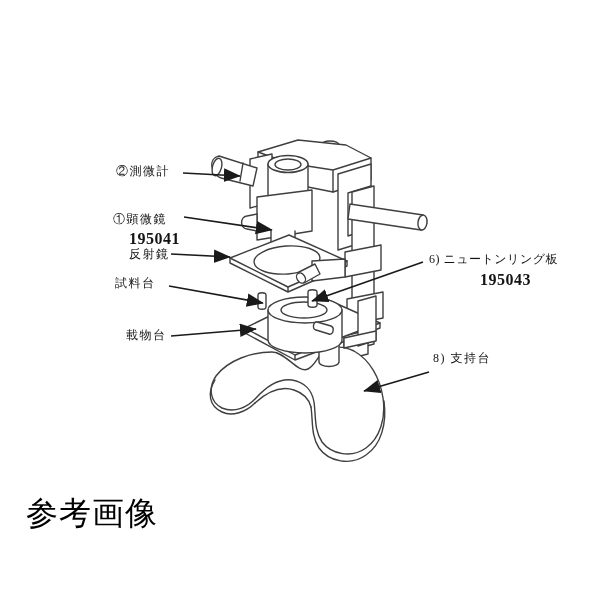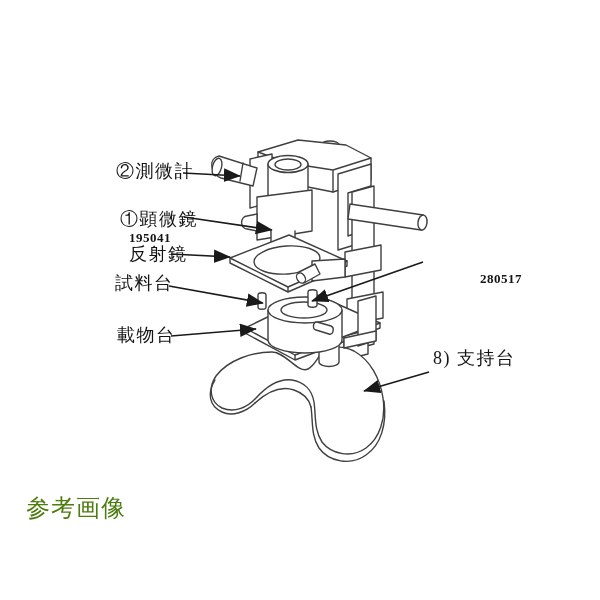--- a/index.html
+++ b/index.html
@@ -13,7 +13,7 @@
   .lbl{
     position:absolute;
     color:#141414;
-    font-size:18px;
+    font-size:12px;
     line-height:17px;
     white-space:nowrap;
     letter-spacing:1.5px;

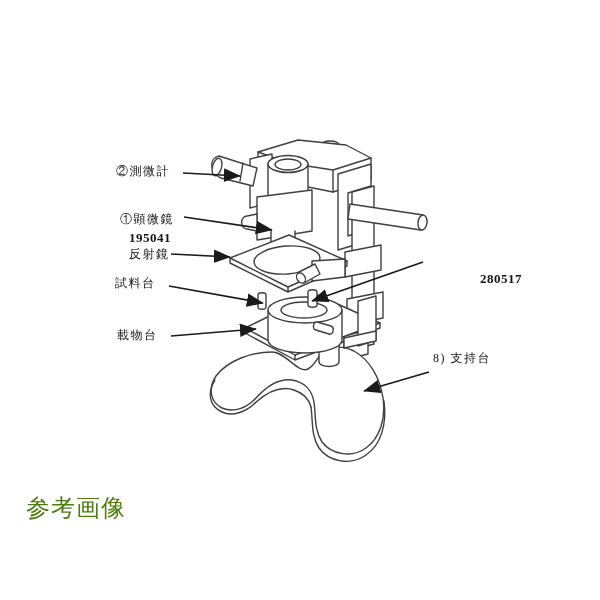--- a/index.html
+++ b/index.html
@@ -167,7 +167,7 @@
 
   <div class="lbl" style="left:116px;top:163px">②測微計</div>
 
-  <div class="lbl" style="left:120px;top:211px">①顕微鏡</div>
+  <div class="lbl" style="left:113px;top:211px">①顕微鏡</div>
 
   <div class="code" style="left:129px;top:230px">195041</div>
 

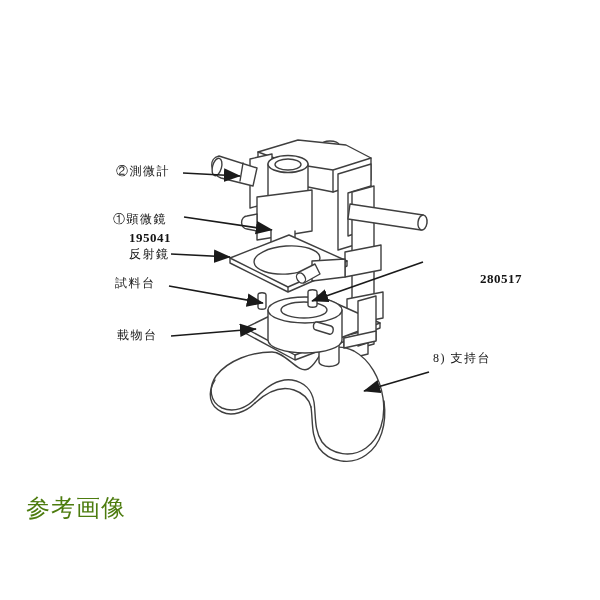--- a/index.html
+++ b/index.html
@@ -21,7 +21,7 @@
   .code{
     position:absolute;
     color:#141414;
-    font-size:13px;
+    font-size:16px;
     font-weight:700;
     letter-spacing:0.5px;
     white-space:nowrap;

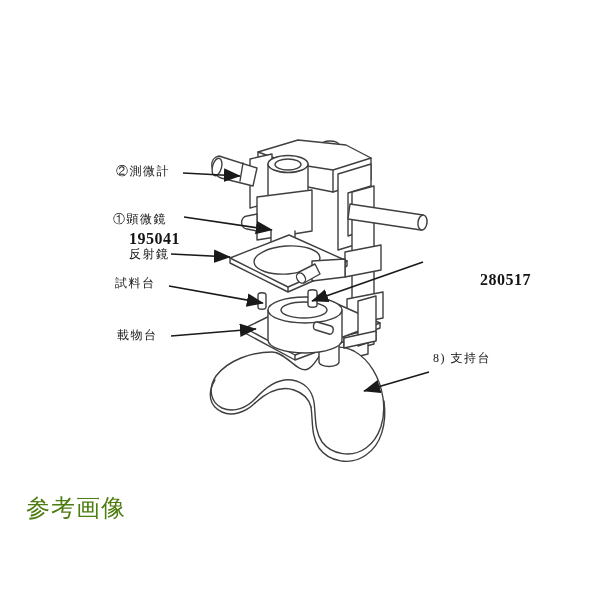--- a/index.html
+++ b/index.html
@@ -177,6 +177,7 @@
 
   <div class="lbl" style="left:117px;top:327px">載物台</div>
 
+  <div class="lbl" style="left:429px;top:251px;letter-spacing:0.5px">6) ニュートンリング板</div>
 
   <div class="code" style="left:480px;top:271px">280517</div>
 

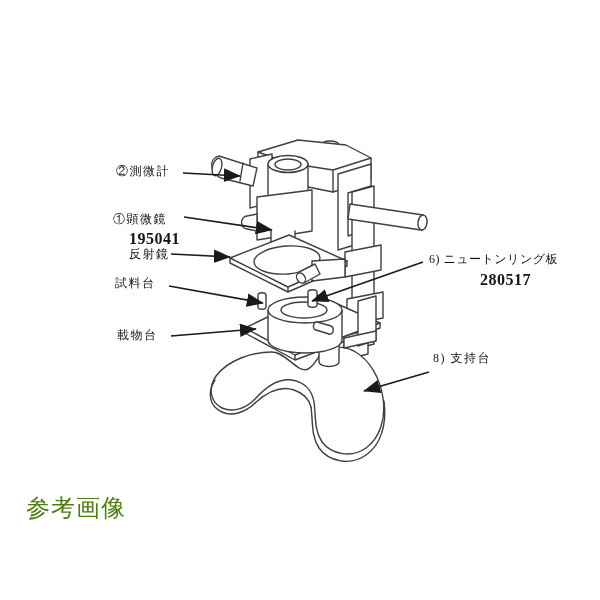--- a/index.html
+++ b/index.html
@@ -179,7 +179,7 @@
 
   <div class="lbl" style="left:429px;top:251px;letter-spacing:0.5px">6) ニュートンリング板</div>
 
-  <div class="code" style="left:480px;top:271px">280517</div>
+  <div class="code" style="left:480px;top:271px">195043</div>
 
   <div class="lbl" style="left:433px;top:350px">8) 支持台</div>
 

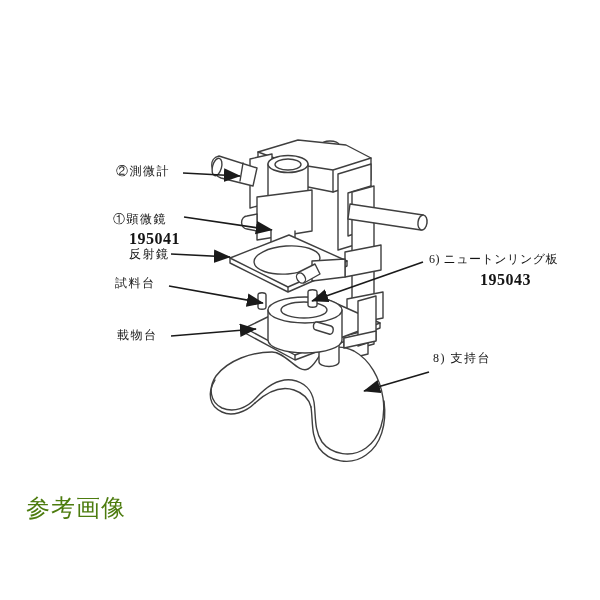--- a/index.html
+++ b/index.html
@@ -175,7 +175,7 @@
 
   <div class="lbl" style="left:115px;top:275px">試料台</div>
 
-  <div class="lbl" style="left:117px;top:327px">載物台</div>
+  <div class="lbl" style="left:126px;top:327px">載物台</div>
 
   <div class="lbl" style="left:429px;top:251px;letter-spacing:0.5px">6) ニュートンリング板</div>
 

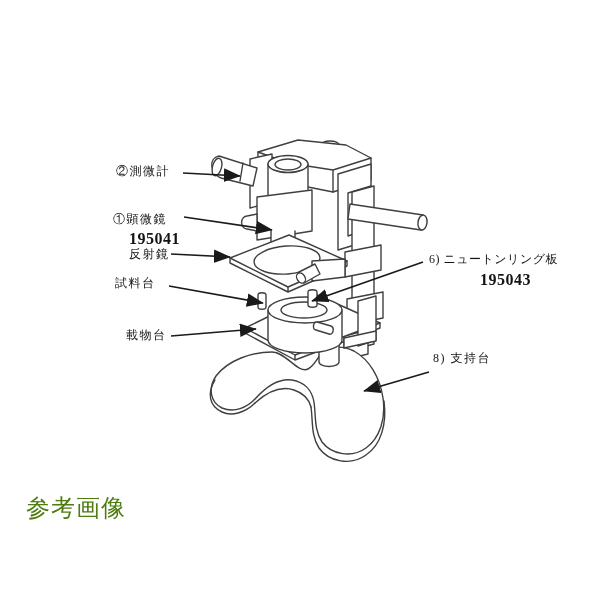--- a/index.html
+++ b/index.html
@@ -29,8 +29,8 @@
   .caption{
     position:absolute;
     left:26px;top:492px;
-    color:#4d7c0f;
-    font-size:24px;
+    color:#000000;
+    font-size:32px;
     letter-spacing:1px;
     font-family:Liberation Sans, sans-serif;
   }

